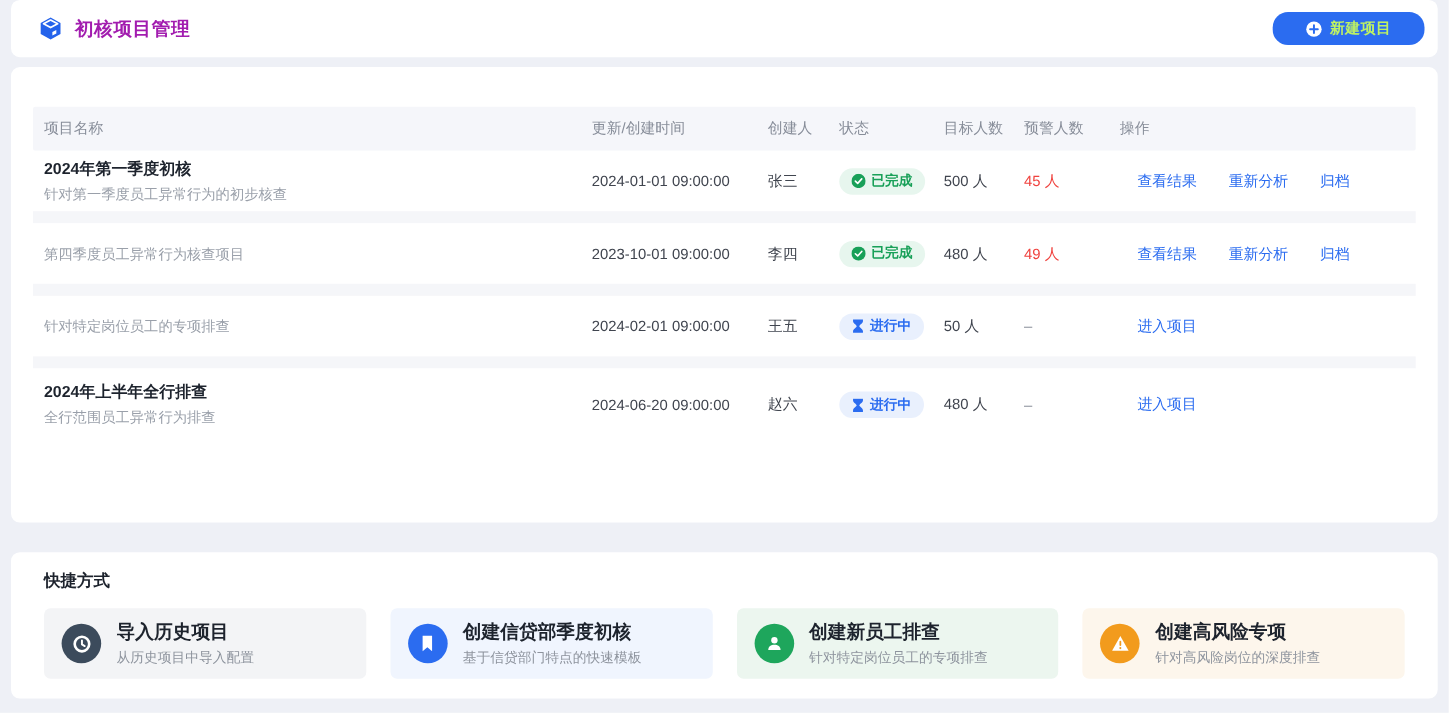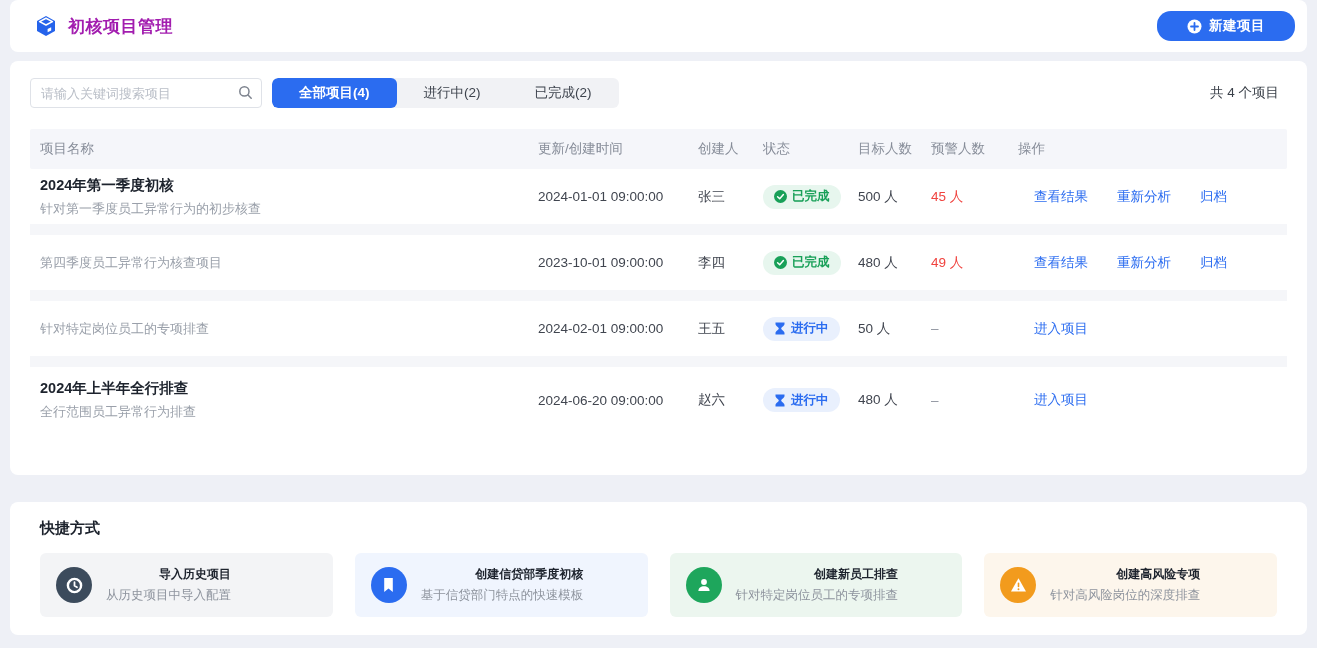--- a/index.html
+++ b/index.html
@@ -24,7 +24,7 @@
   .new-project-btn {
     display:inline-flex; align-items:center; gap:7px;
     height:30px; padding:0 30px; border:none; border-radius:14px;
-    background:#2b6cf0; color:#ffffff; font-size:13.5px; font-weight:700;
+    background:#2b6cf0; color:#bef264; font-size:13.5px; font-weight:700;
     font-family:inherit; cursor:pointer; letter-spacing:.5px;
   }
 

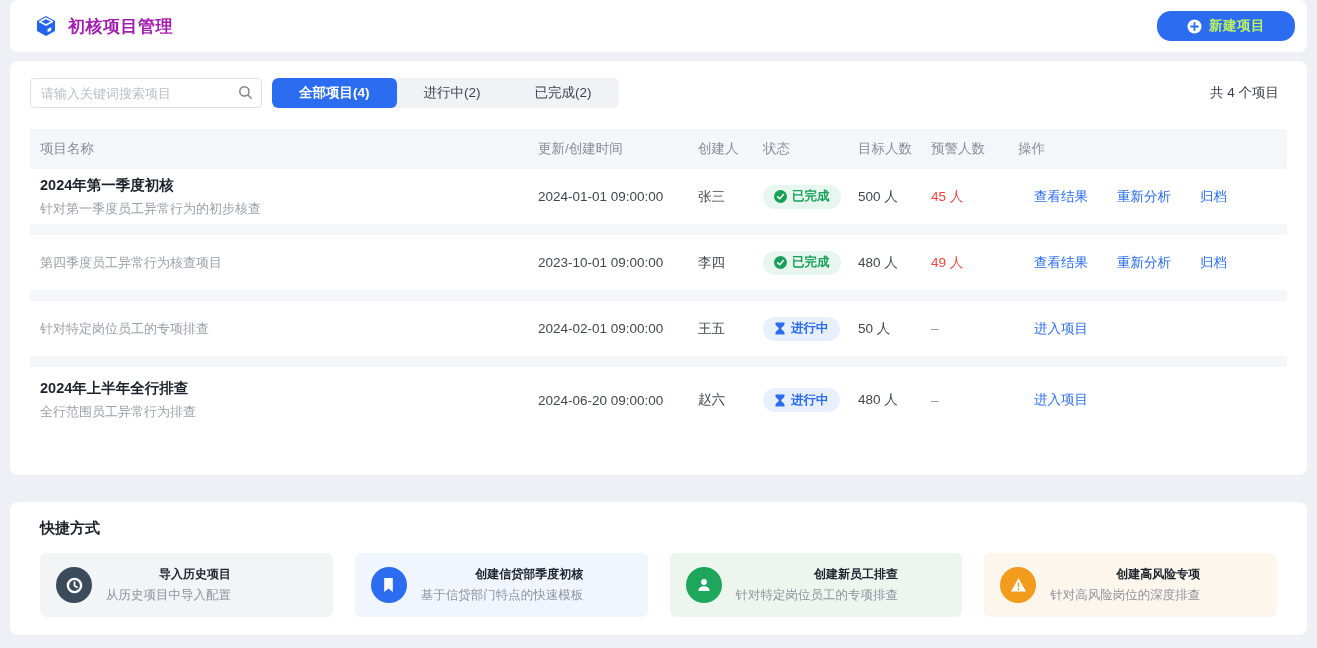--- a/index.html
+++ b/index.html
@@ -126,23 +126,6 @@
 
   <div class="card main-card">
 
-    <div class="toolbar">
-      <div class="search-box">
-        <input type="text" placeholder="请输入关键词搜索项目" style="">
-        <span class="mag">
-          <svg width="15" height="15" viewBox="0 0 15 15">
-            <circle cx="6.4" cy="6.4" r="4.6" fill="none" stroke="#7d838e" stroke-width="1.5"></circle>
-            <path d="M10 10 L13.2 13.2" stroke="#7d838e" stroke-width="1.5" stroke-linecap="round"></path>
-          </svg>
-        </span>
-      </div>
-      <div class="tab-group">
-        <div class="tab active">全部项目(4)</div>
-        <div class="tab">进行中(2)</div>
-        <div class="tab">已完成(2)</div>
-      </div>
-      <div class="total-count">共 4 个项目</div>
-    </div>
 
     <div class="tgrid thead">
       <div>项目名称</div>

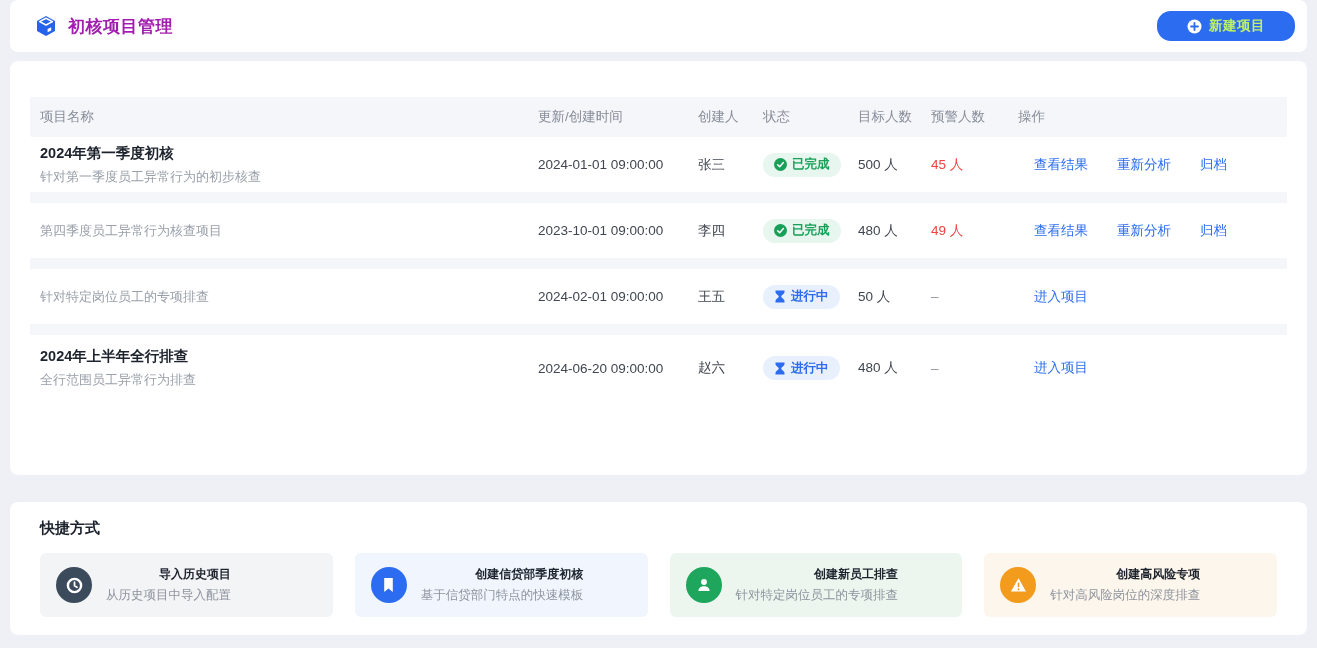--- a/index.html
+++ b/index.html
@@ -95,7 +95,7 @@
   .qc-blue   { background:#2b6cf0; }
   .qc-green  { background:#1ea65c; }
   .qc-orange { background:#f29b1d; }
-  .qtitle { font-size:12px; font-weight:700; color:#1d232d; margin-bottom:4px;text-align:right; }
+  .qtitle { font-size:17px; font-weight:700; color:#1d232d; margin-bottom:4px; }
   .qsub { font-size:12.5px; color:#8d939d; }
 </style>
 </head>

